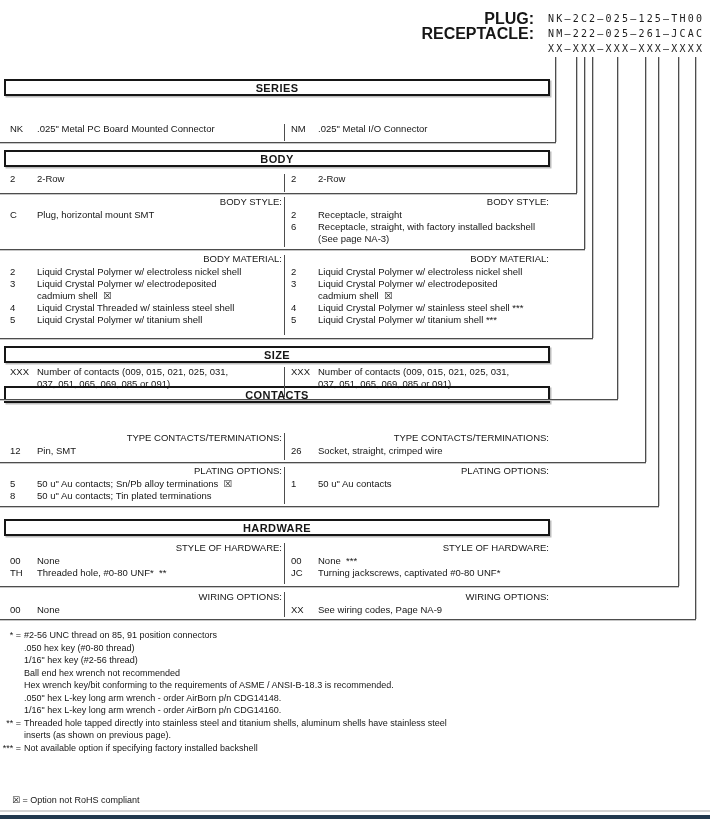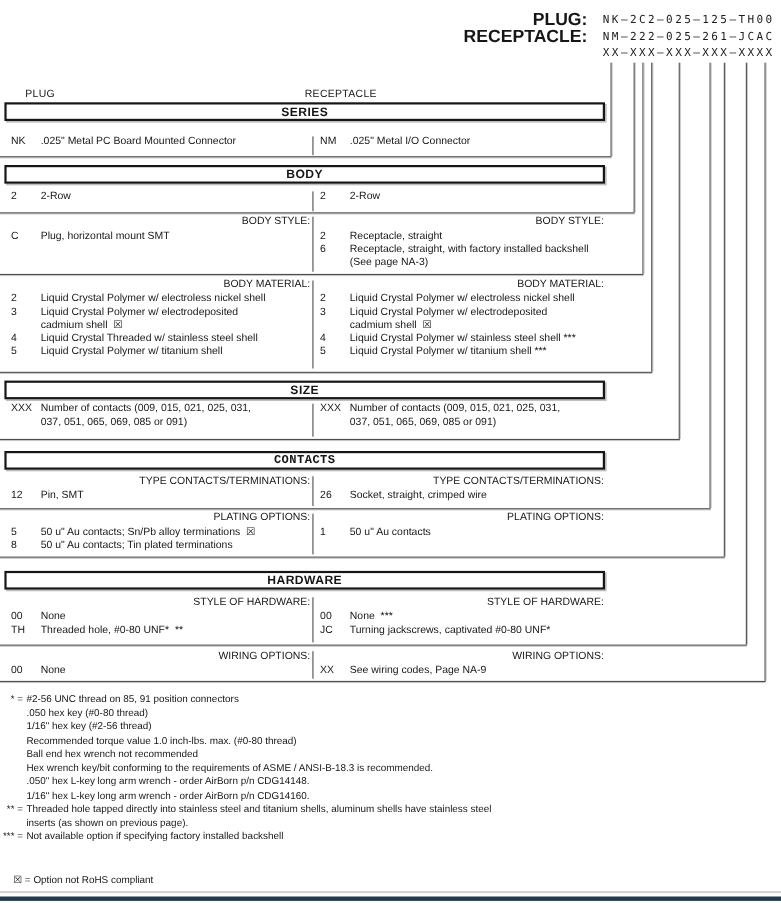--- a/index.html
+++ b/index.html
@@ -64,7 +64,7 @@
   <span class="colhdr" style="left:23px;">PLUG</span>
   <span class="colhdr" style="left:277px;text-align:center;">RECEPTACLE</span>
 
-  <div class="band" style="top:93px;">SERIES</div>
+  <div class="band" style="top:79px;">SERIES</div>
   <div class="band" style="top:346px;">SIZE</div>
   <div class="band" style="top:150px;">BODY</div>
   <div class="band" style="top:410px;font-family:Liberation Mono, monospace;">CONTACTS</div>

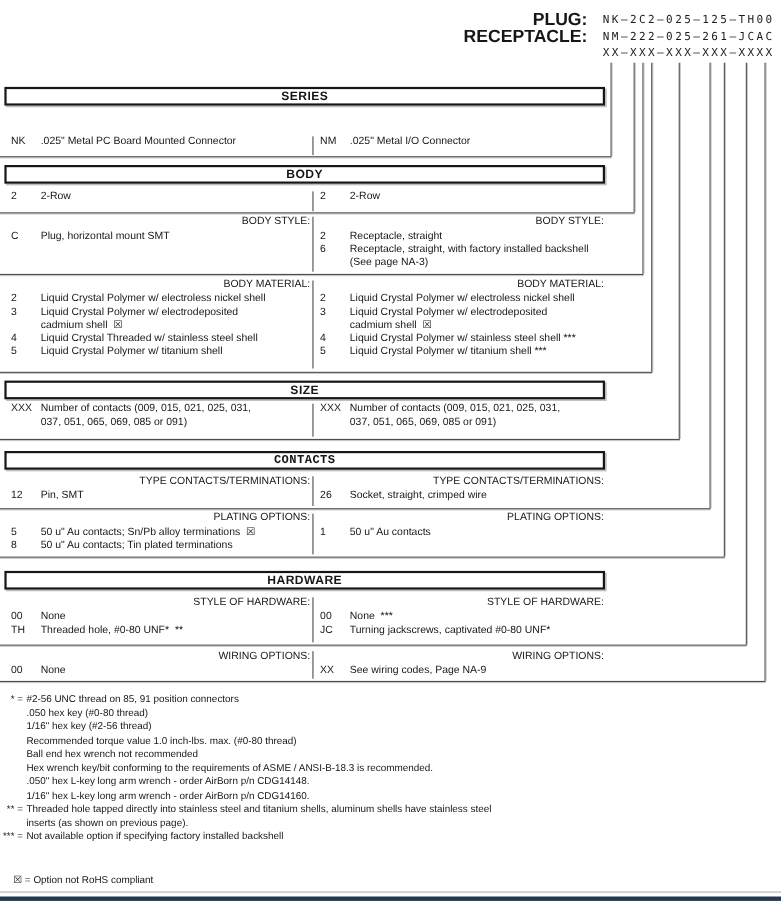--- a/index.html
+++ b/index.html
@@ -67,7 +67,7 @@
   <div class="band" style="top:79px;">SERIES</div>
   <div class="band" style="top:346px;">SIZE</div>
   <div class="band" style="top:150px;">BODY</div>
-  <div class="band" style="top:410px;font-family:Liberation Mono, monospace;">CONTACTS</div>
+  <div class="band" style="top:386px;">CONTACTS</div>
   <div class="band" style="top:519px;">HARDWARE</div>
 
   <div class="vline" style="left:555px;top:57px;height:85px;"></div>

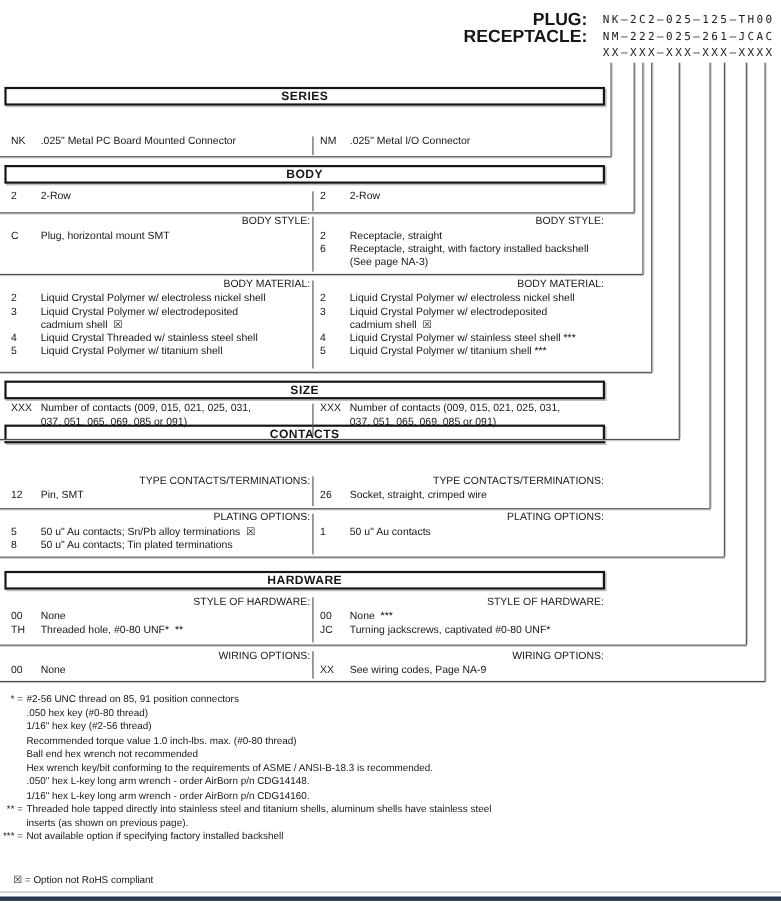--- a/index.html
+++ b/index.html
@@ -307,10 +307,6 @@
     </div>
     <div class="fn">
       <span class="fn-marker"></span>
-      <span class="fn-text">Recommended torque value 1.0 inch-lbs. max. (#0-80 thread)</span>
-    </div>
-    <div class="fn">
-      <span class="fn-marker"></span>
       <span class="fn-text">Ball end hex wrench not recommended</span>
     </div>
     <div class="fn">

